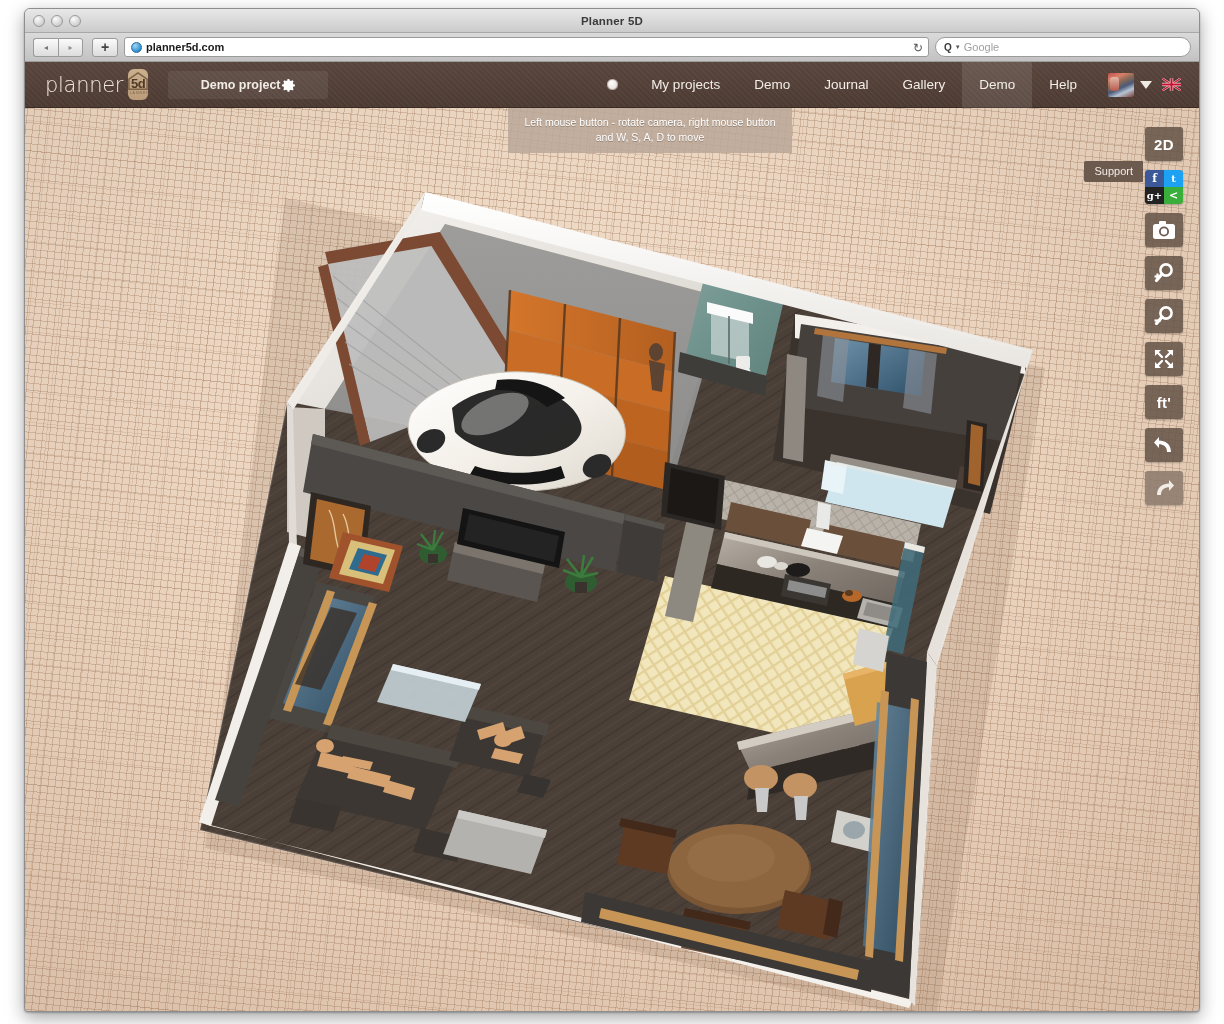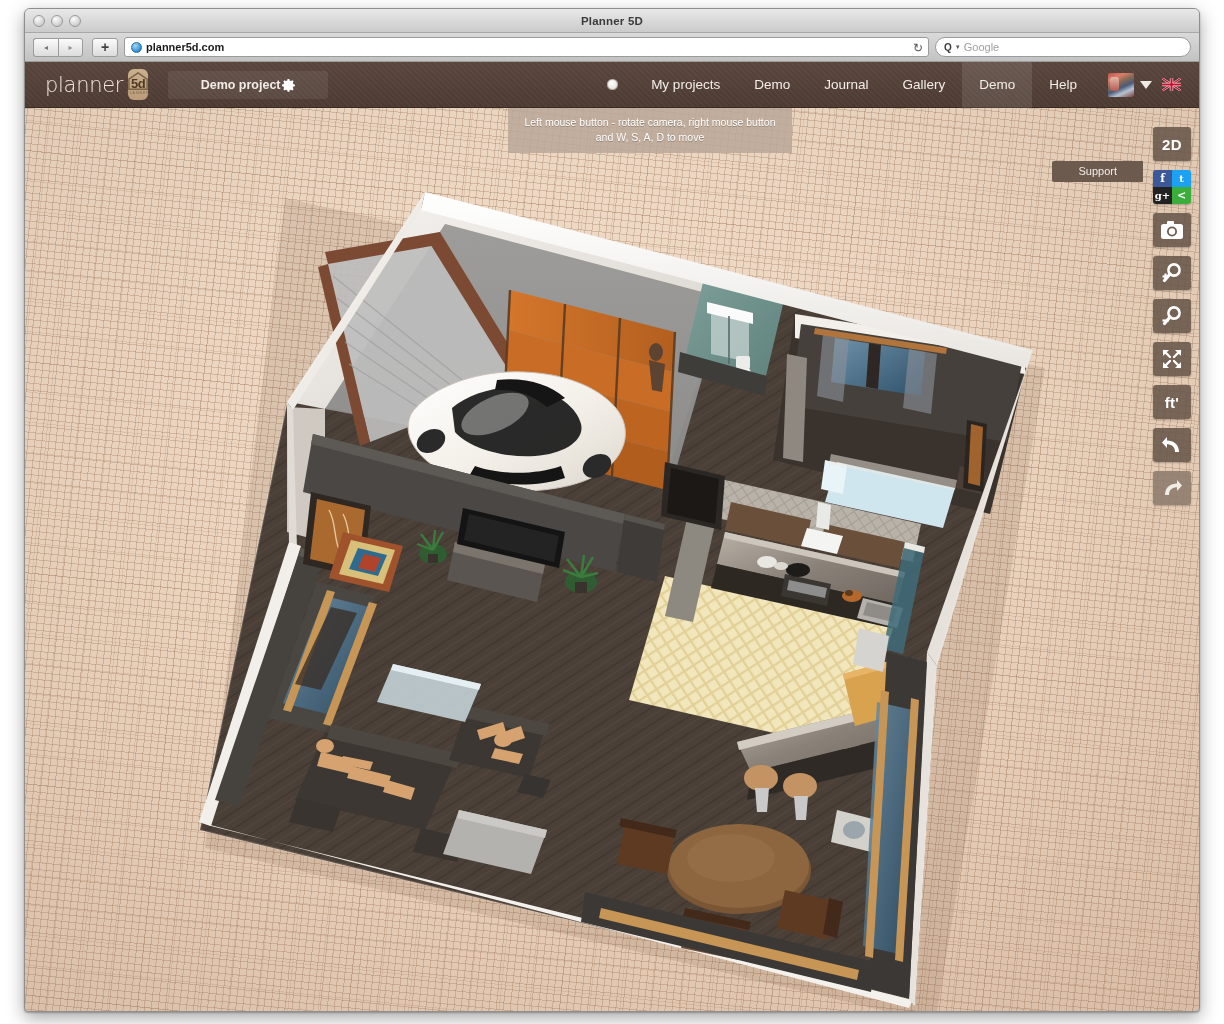--- a/index.html
+++ b/index.html
@@ -215,7 +215,7 @@
 
   
   #right-toolbar {
-    position: absolute; right: 8px; top: 65px;
+    position: absolute; right: 16px; top: 65px;
     width: 38px;
     display: flex; flex-direction: column; align-items: center; gap: 9px;
     z-index: 26;

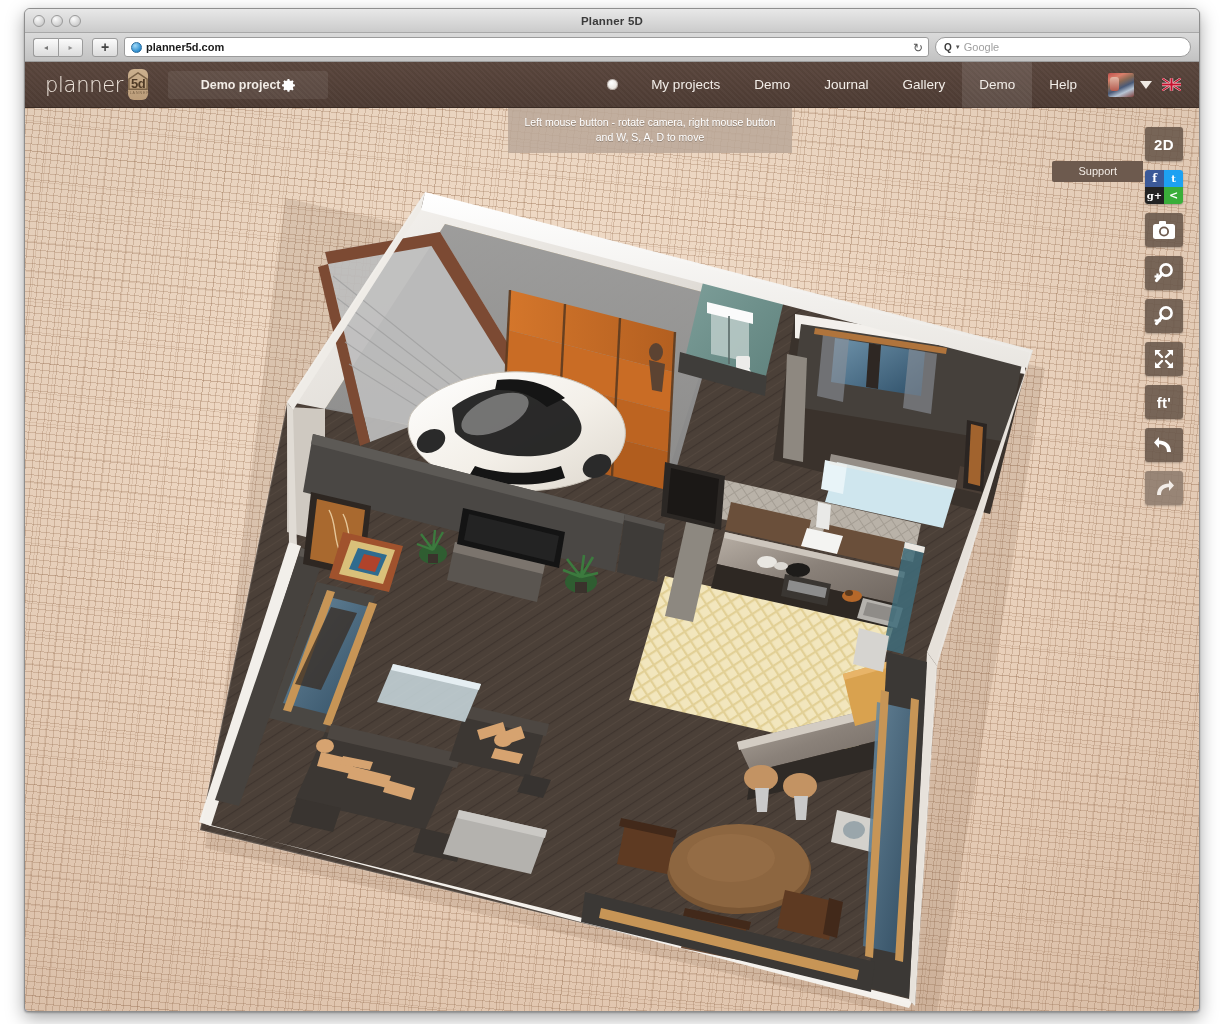--- a/index.html
+++ b/index.html
@@ -208,7 +208,7 @@
   #support-tab {
     position: absolute; right: 56px; top: 99px;
     background: #6d5a4e; color: #f3ece6;
-    font-size: 11px; padding: 4px 26px 5px;
+    font-size: 11px; padding: 4px 10px 5px;
     border-radius: 2px 0 0 2px;
     z-index: 24;
   }

